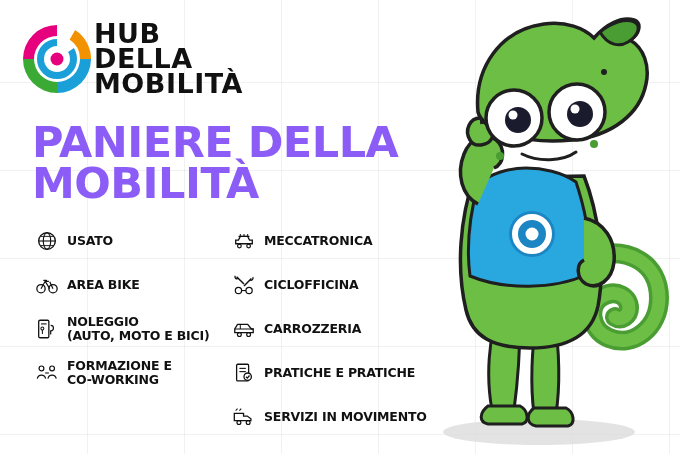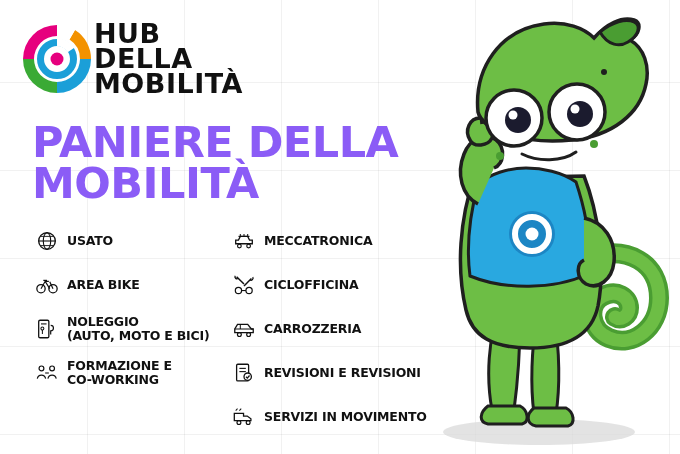--- a/index.html
+++ b/index.html
@@ -268,7 +268,7 @@
             <path d="M15.2 17 l1.4 1.5 l2.4 -2.8" fill="none" stroke="#111" stroke-width="1.4"></path>
           </svg>
         </span>
-        <span class="lbl">REVISIONI E REVISIONI</span>
+        <span class="lbl">PRATICHE E PRATICHE</span>
       </div>
 
       <div class="svc">

